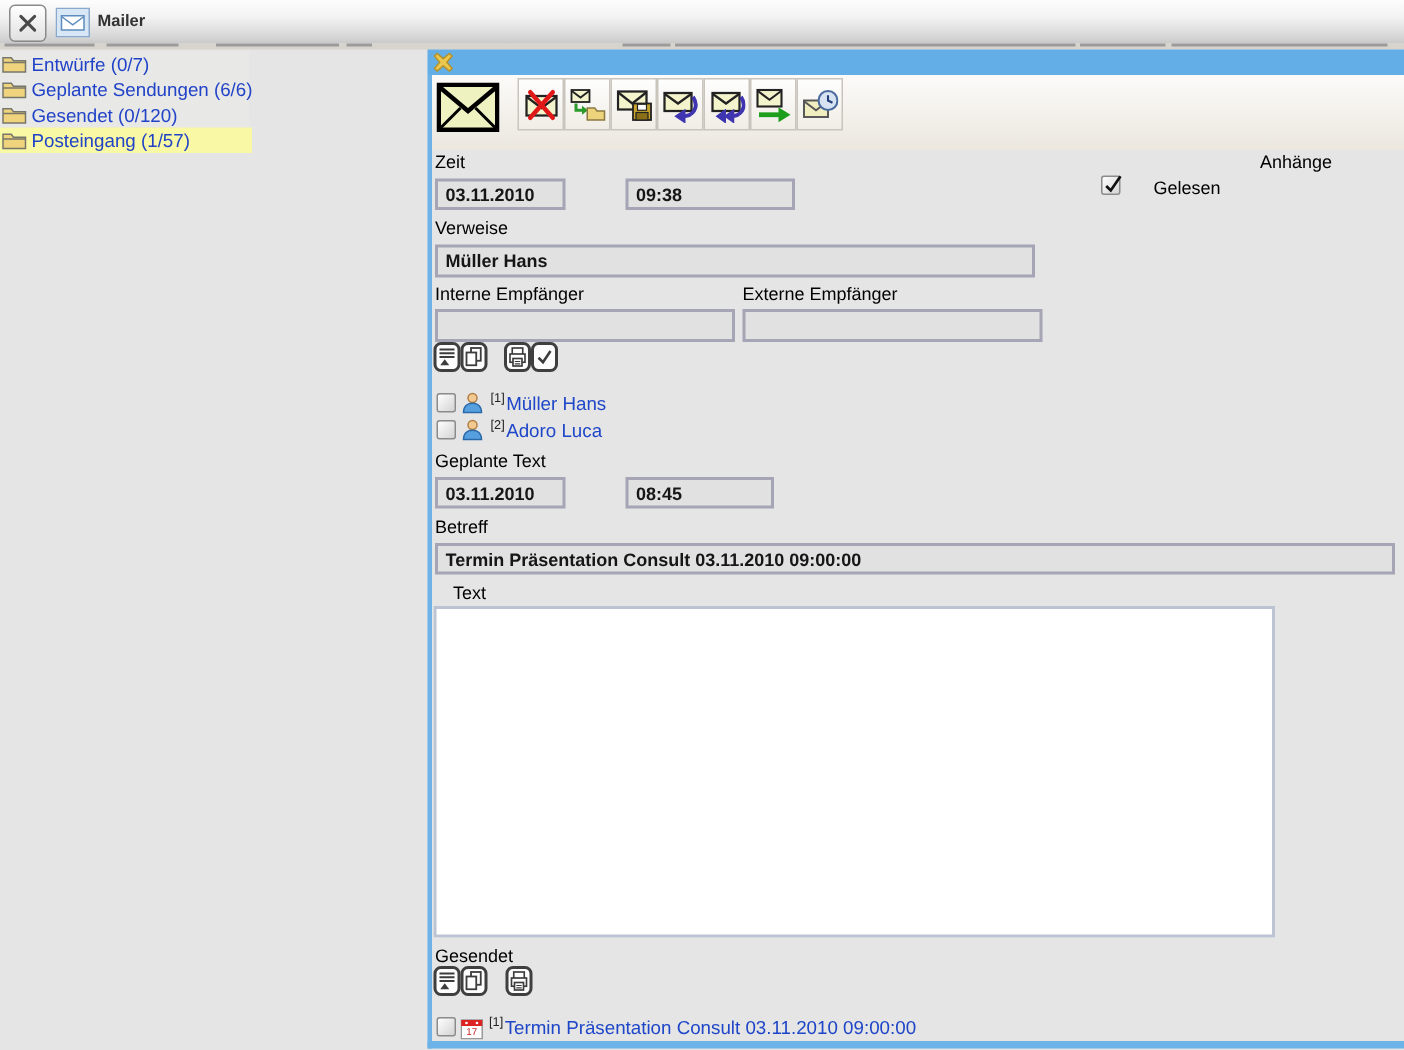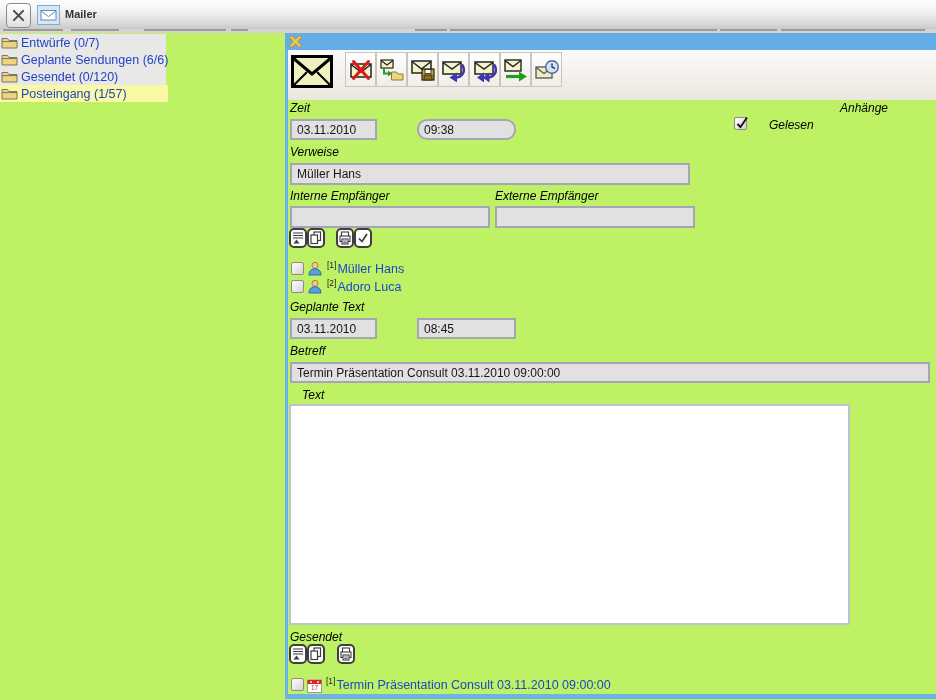--- a/index.html
+++ b/index.html
@@ -3,7 +3,7 @@
 <meta charset="utf-8">
 <style>
   html,body{margin:0;padding:0;background:#fff;}
-  .screen{position:relative;width:936px;height:700px;background:#bef264;overflow:hidden;
+  .screen{position:relative;width:936px;height:700px;background:#e5e5e5;overflow:hidden;
           font-family:"Liberation Sans",sans-serif;-webkit-font-smoothing:antialiased;}
 
   

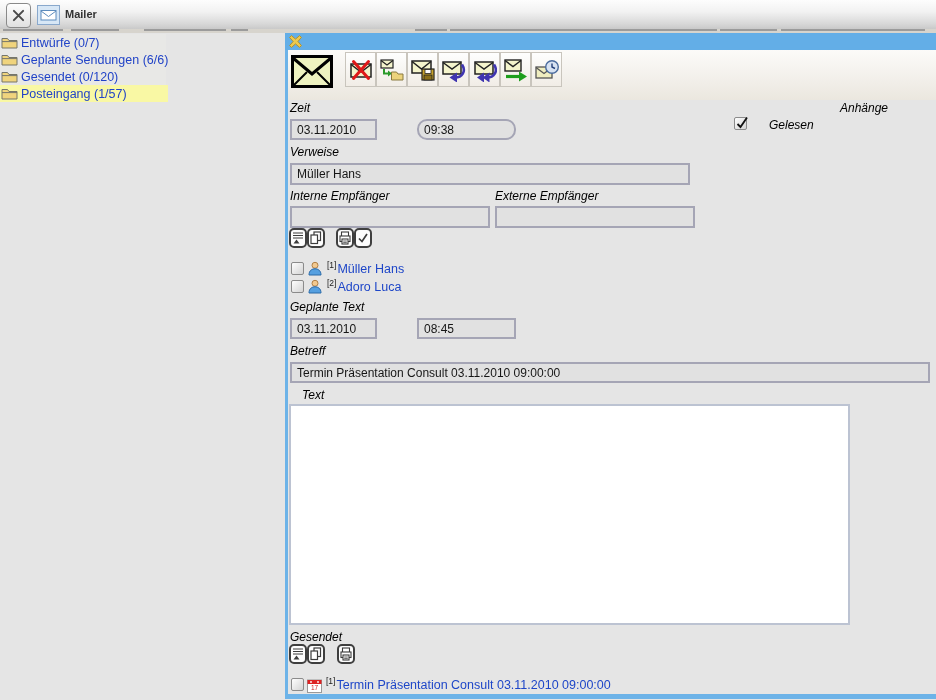--- a/index.html
+++ b/index.html
@@ -37,7 +37,7 @@
                margin-right:0px;}
 
   
-  .label{position:absolute;font-size:12px;color:#000;height:14px;line-height:14px;white-space:nowrap;font-style:italic;}
+  .label{position:absolute;font-size:12px;color:#000;height:14px;line-height:14px;white-space:nowrap;}
   .field{position:absolute;box-sizing:border-box;background:#e1e1e1;border:2px solid #a5a5b5;
          font-family:"Liberation Sans",sans-serif;font-size:12px;color:#161616;padding:0 5px;outline:none;}
   .ta{position:absolute;box-sizing:border-box;background:#fff;border:2px solid #bcc3d2;resize:none;

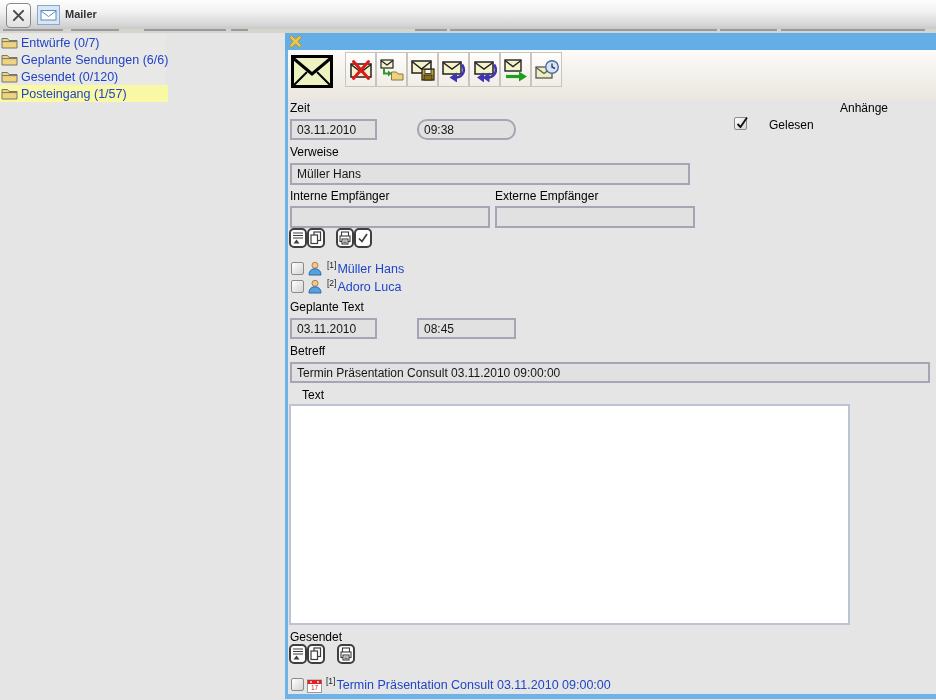--- a/index.html
+++ b/index.html
@@ -39,7 +39,7 @@
   
   .label{position:absolute;font-size:12px;color:#000;height:14px;line-height:14px;white-space:nowrap;}
   .field{position:absolute;box-sizing:border-box;background:#e1e1e1;border:2px solid #a5a5b5;
-         font-family:"Liberation Sans",sans-serif;font-size:12px;color:#161616;padding:0 5px;outline:none;}
+         font-family:"Liberation Sans",sans-serif;font-size:12px;color:#161616;padding:0 5px;outline:none;font-weight:bold;}
   .ta{position:absolute;box-sizing:border-box;background:#fff;border:2px solid #bcc3d2;resize:none;
       font-family:"Liberation Sans",sans-serif;font-size:12px;outline:none;}
   .mini-btn{position:absolute;width:18px;height:20px;box-sizing:border-box;border:2px solid #3f3f3f;

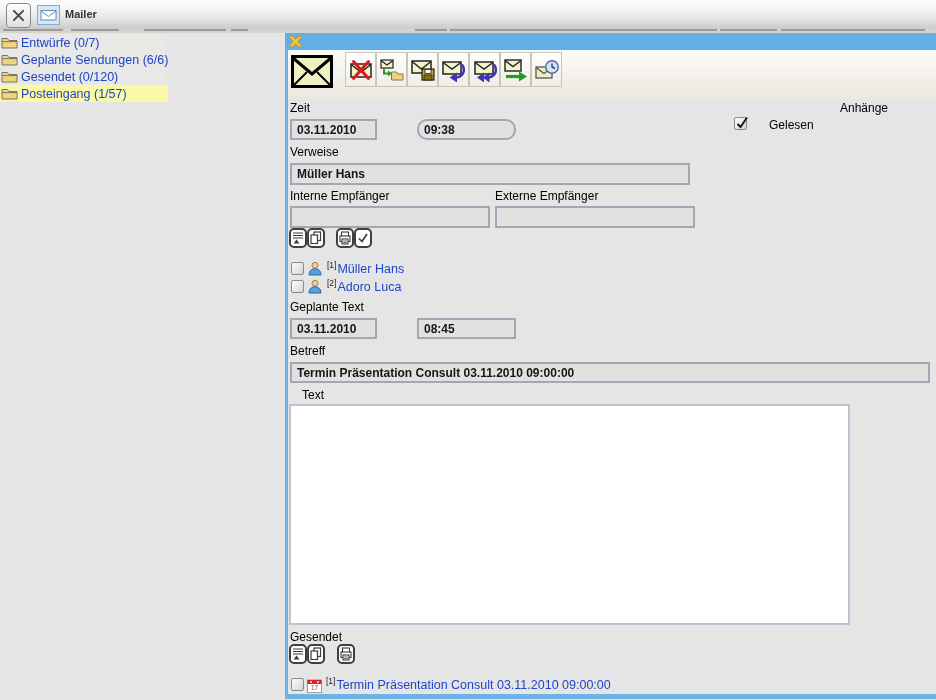--- a/index.html
+++ b/index.html
@@ -193,7 +193,7 @@
 
   <span class="label" style="left:290px;top:101px">Zeit</span>
   <input class="field" style="left: 290px; top: 119px; width: 87px; height: 21px;" value="03.11.2010">
-  <input class="field" style="left: 417px; top: 119px; width: 99px; height: 21px; border-radius: 10px;" value="09:38">
+  <input class="field" style="left: 417px; top: 119px; width: 113px; height: 21px;" value="09:38">
 
   <span class="label" style="left:840px;top:101px;width:70px;text-align:left">Anhänge</span>
 

